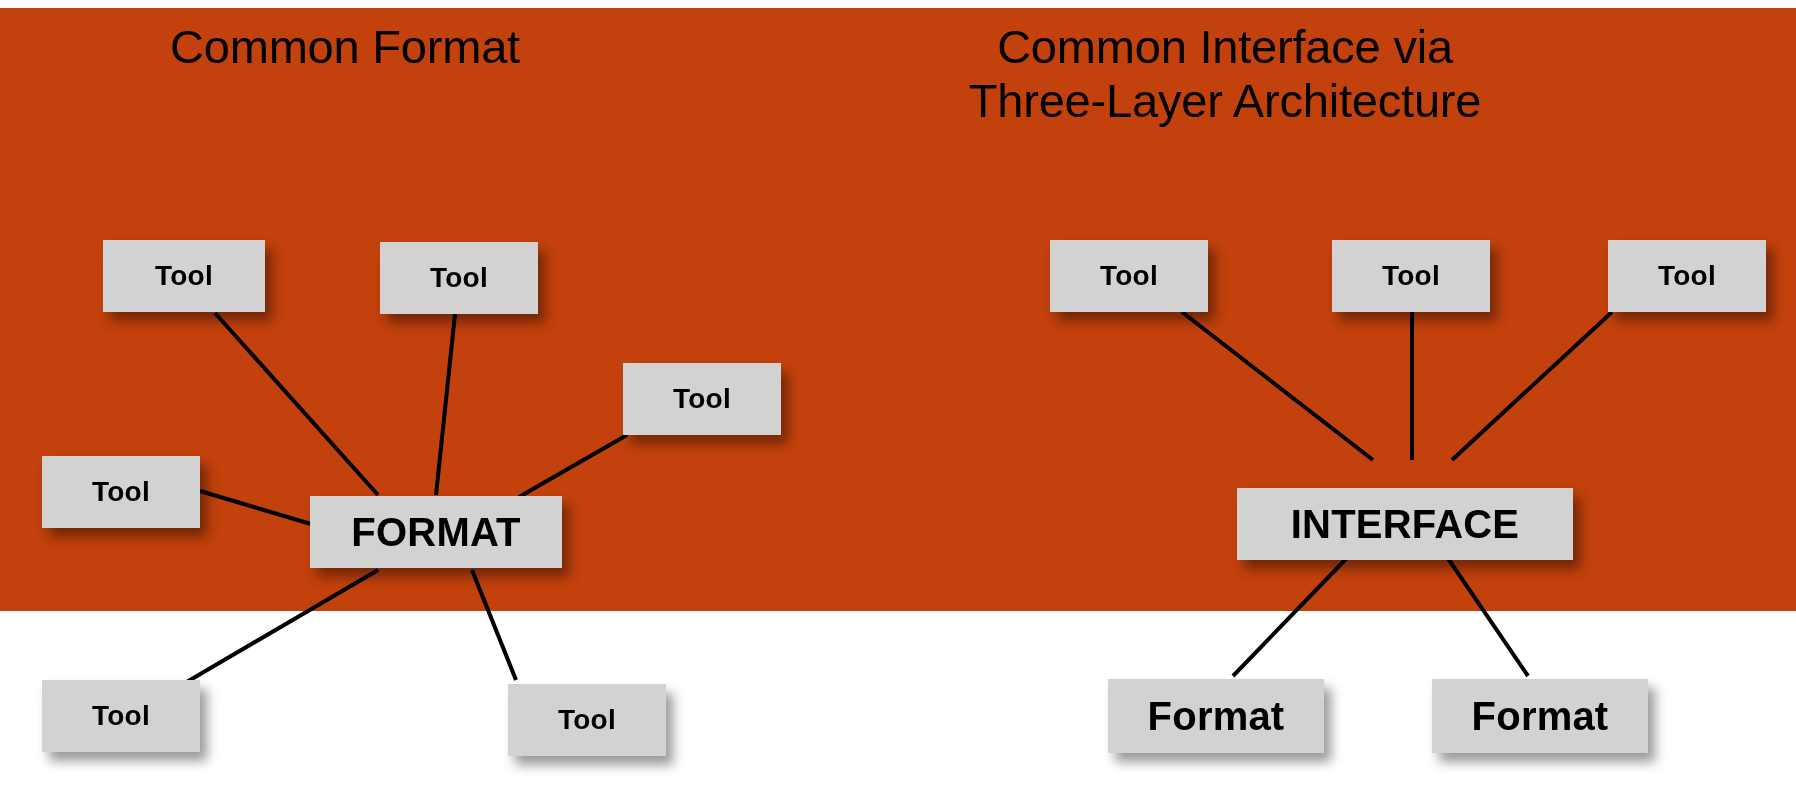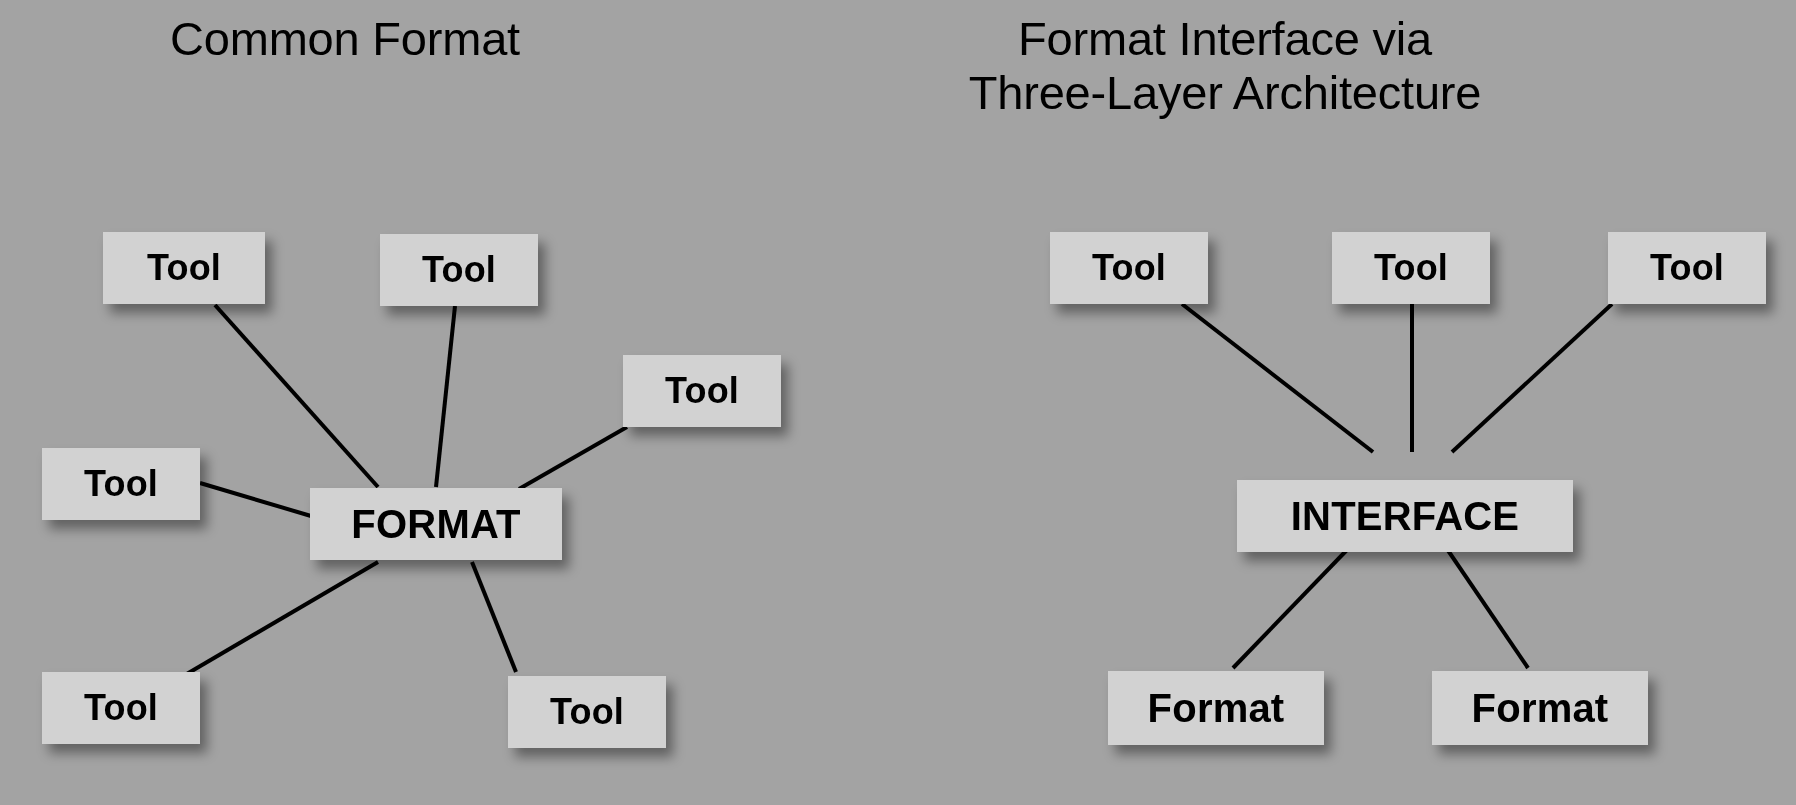--- a/index.html
+++ b/index.html
@@ -17,8 +17,9 @@
   #stage {
     position: relative;
     width: 1796px;
-    height: 805px;
-    background: #a3a3a3;
+    height: 603px;
+    background: #c2410c;
+    margin-top: 8px;
   }
   .panel-title {
     position: absolute;

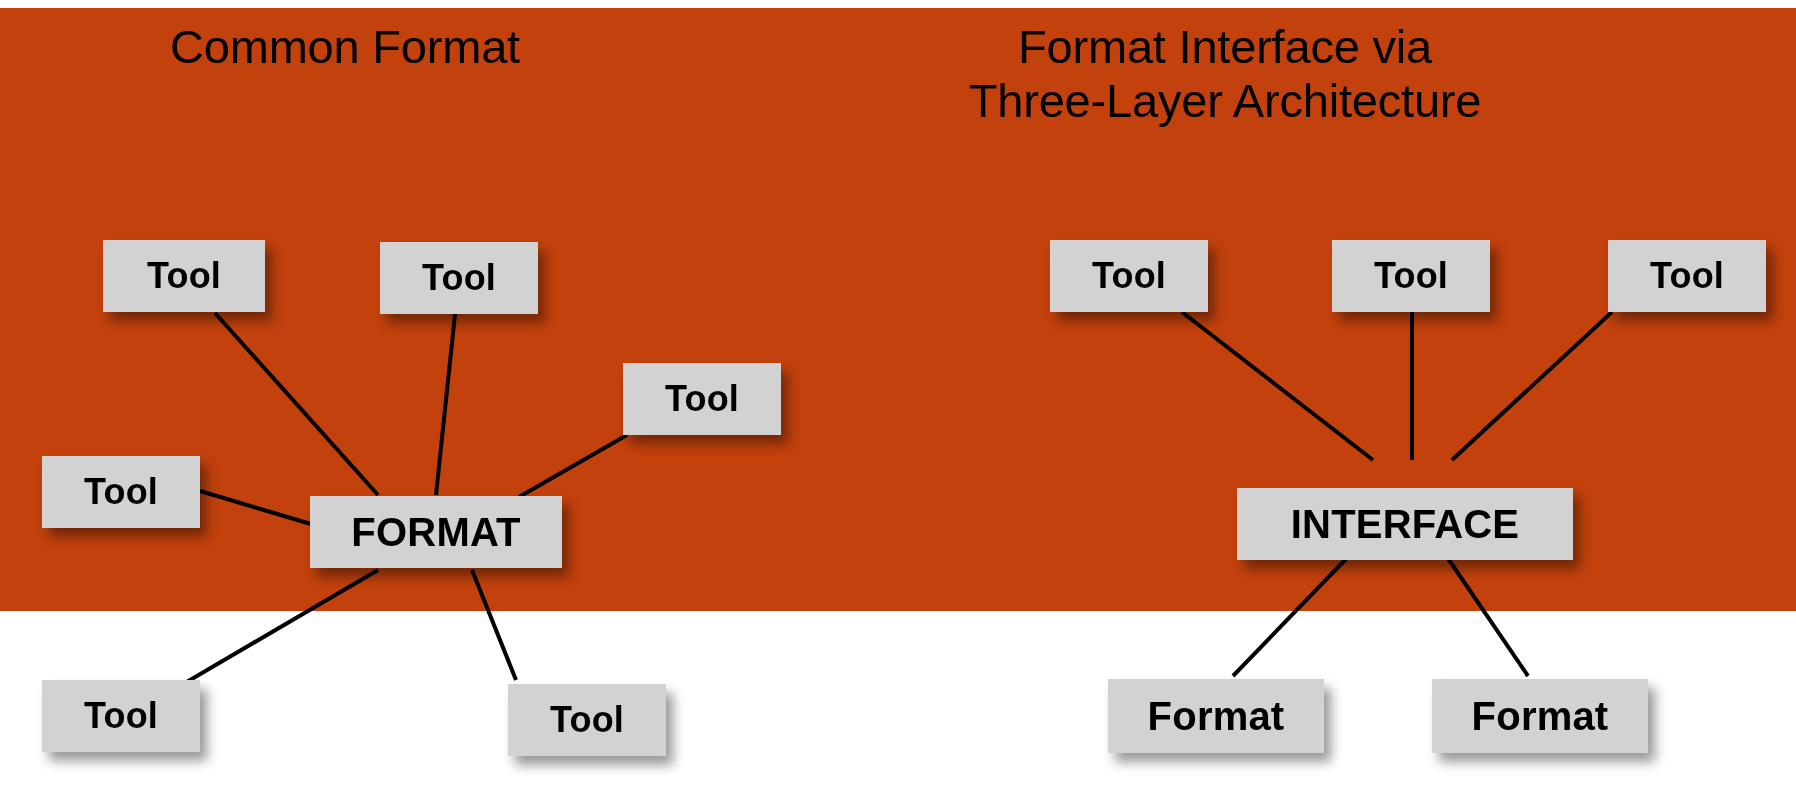--- a/index.html
+++ b/index.html
@@ -75,7 +75,7 @@
 
   <div class="panel-title" id="title-left">Common Format</div>
 
-  <div class="panel-title" id="title-right">Format Interface via
+  <div class="panel-title" id="title-right">Common Interface via
 Three-Layer Architecture</div>
 
   <svg class="edges" id="edge-layer" viewBox="0 0 1796 805">

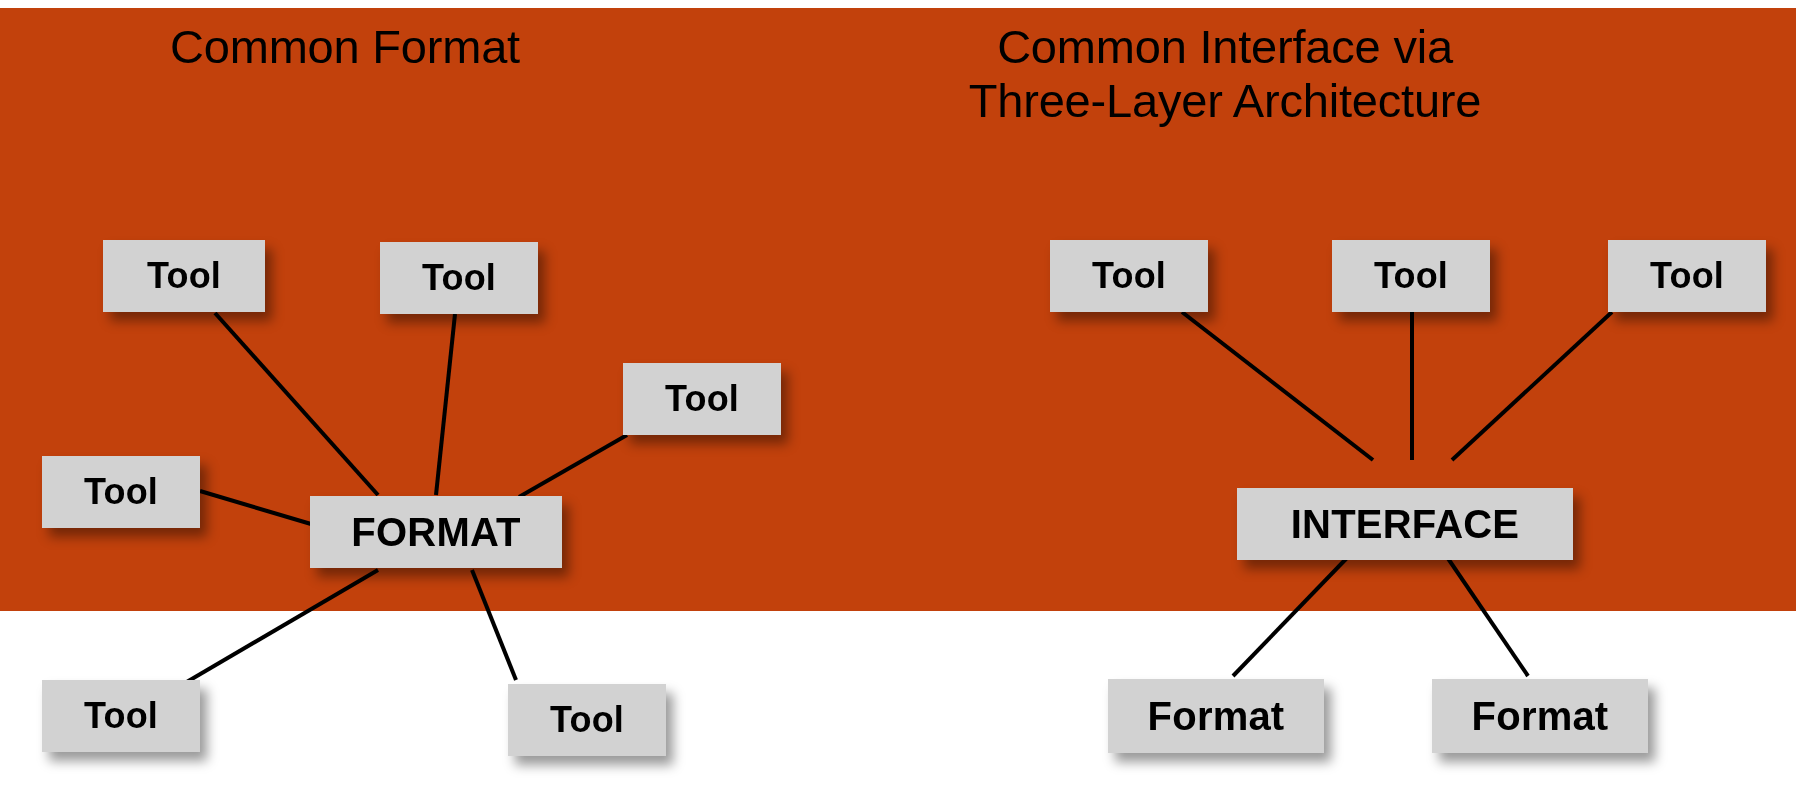--- a/index.html
+++ b/index.html
@@ -64,7 +64,7 @@
     box-shadow: 7px 9px 11px rgba(0,0,0,0.40);
     box-sizing: border-box;
   }
-  .node.tool   { font-size: 36px; }
+  .node.tool   { font-size: 28px; }
   .node.format { font-size: 40px; }
   .node.hub    { font-size: 40px; }
 </style>

